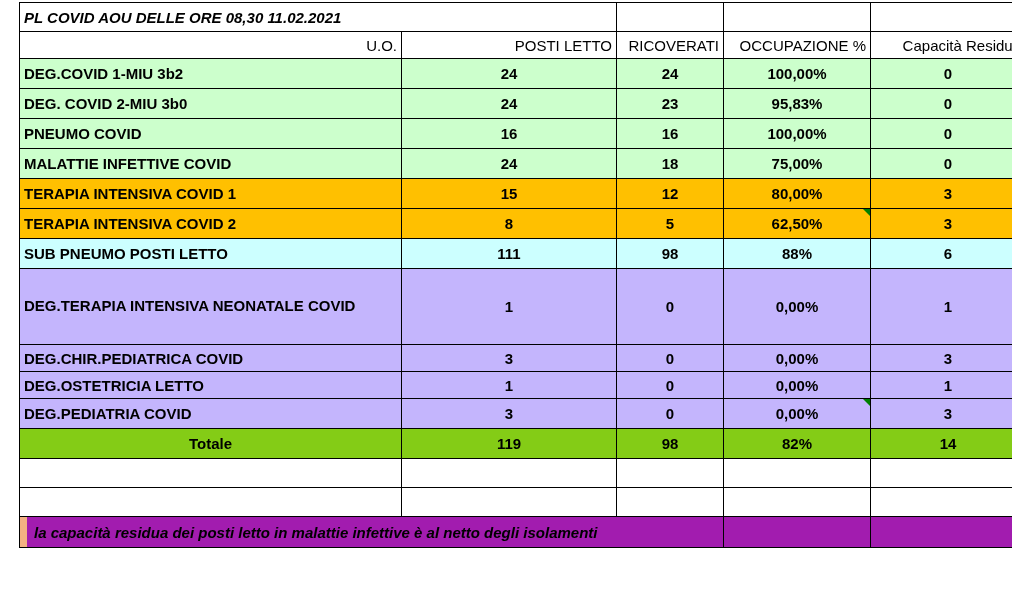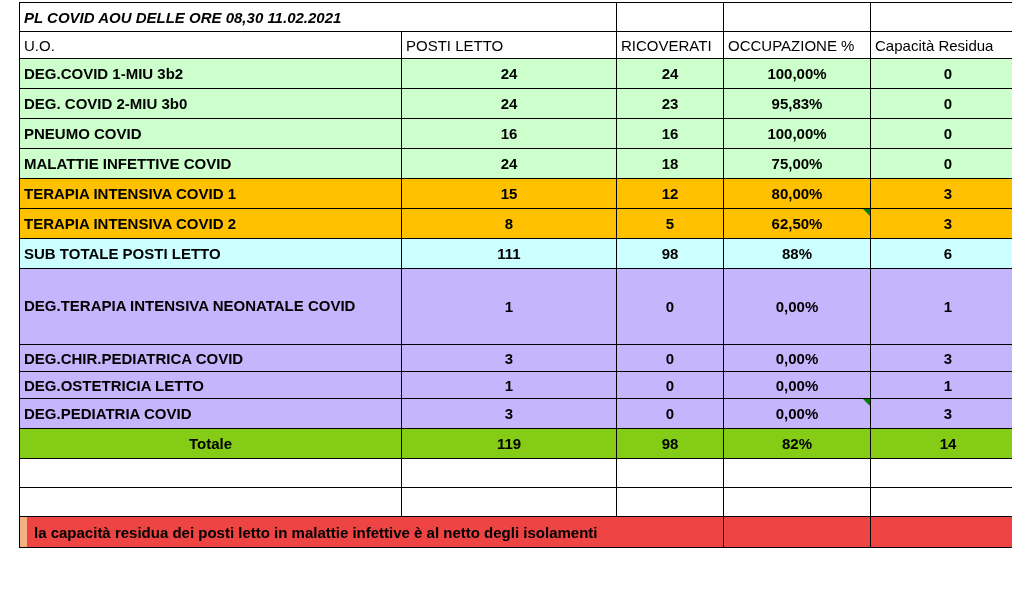--- a/index.html
+++ b/index.html
@@ -55,7 +55,7 @@
     background: #ffffff;
   }
   .hdr td {
-    text-align: left;
+    text-align: right;
     font-size: 15px;
     height: 22px;
   }

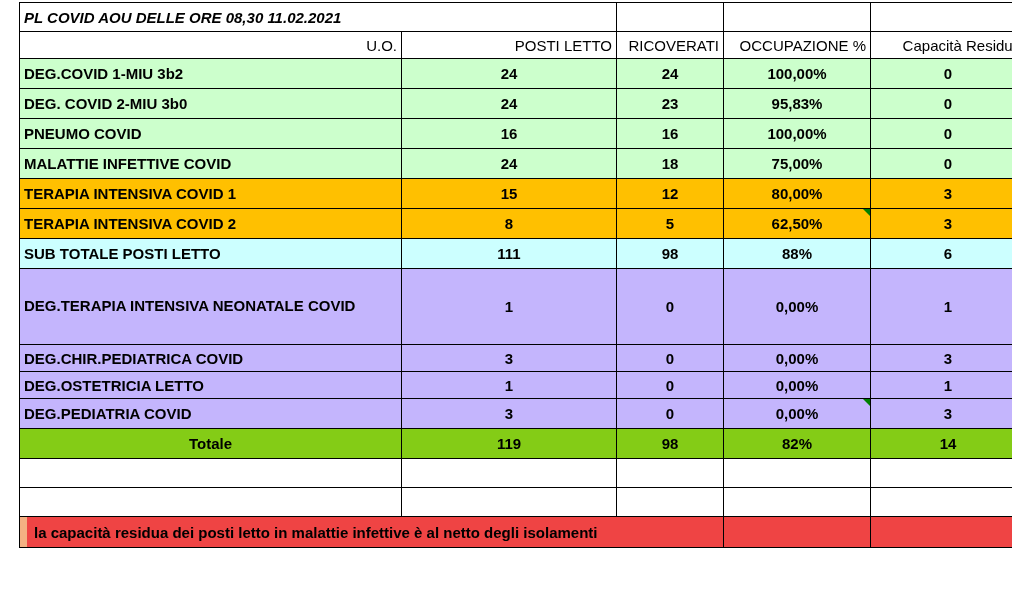--- a/index.html
+++ b/index.html
@@ -197,7 +197,7 @@
       </tr>
 
       <tr class="row-cyan tall">
-        <td class="unit-label">SUB TOTALE POSTI LETTO</td>
+        <td class="unit-label">SUB PNEUMO POSTI LETTO</td>
         <td class="num">111</td>
         <td class="num">98</td>
         <td class="num">88%</td>

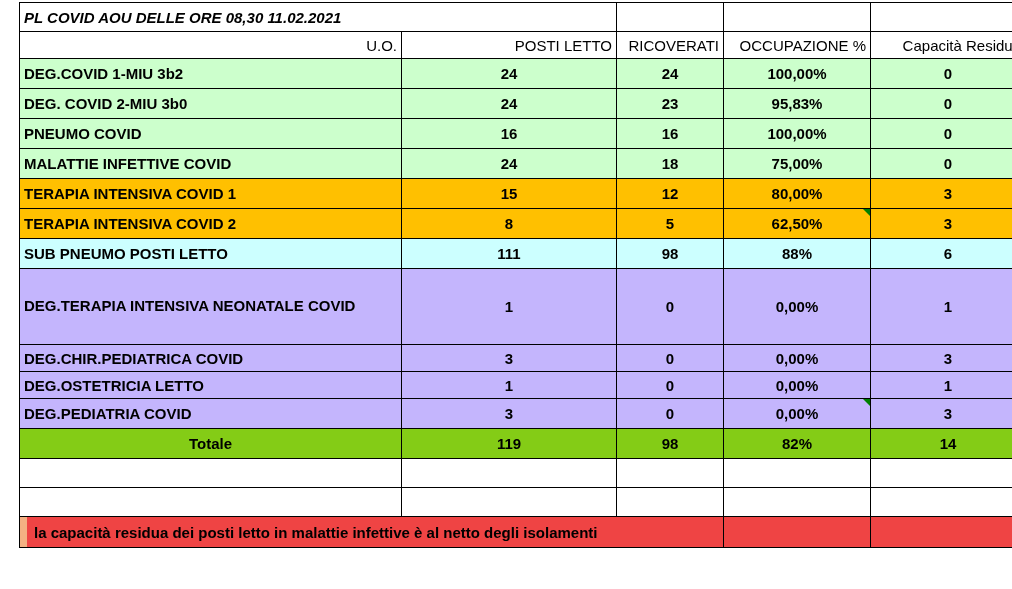--- a/index.html
+++ b/index.html
@@ -85,7 +85,8 @@
 
   .note-row td {
     height: 26px;
-    background: #ef4444;
+    background: #a21caf;
+    font-style: italic;
   }
   .note-cell {
     font-weight: bold;

